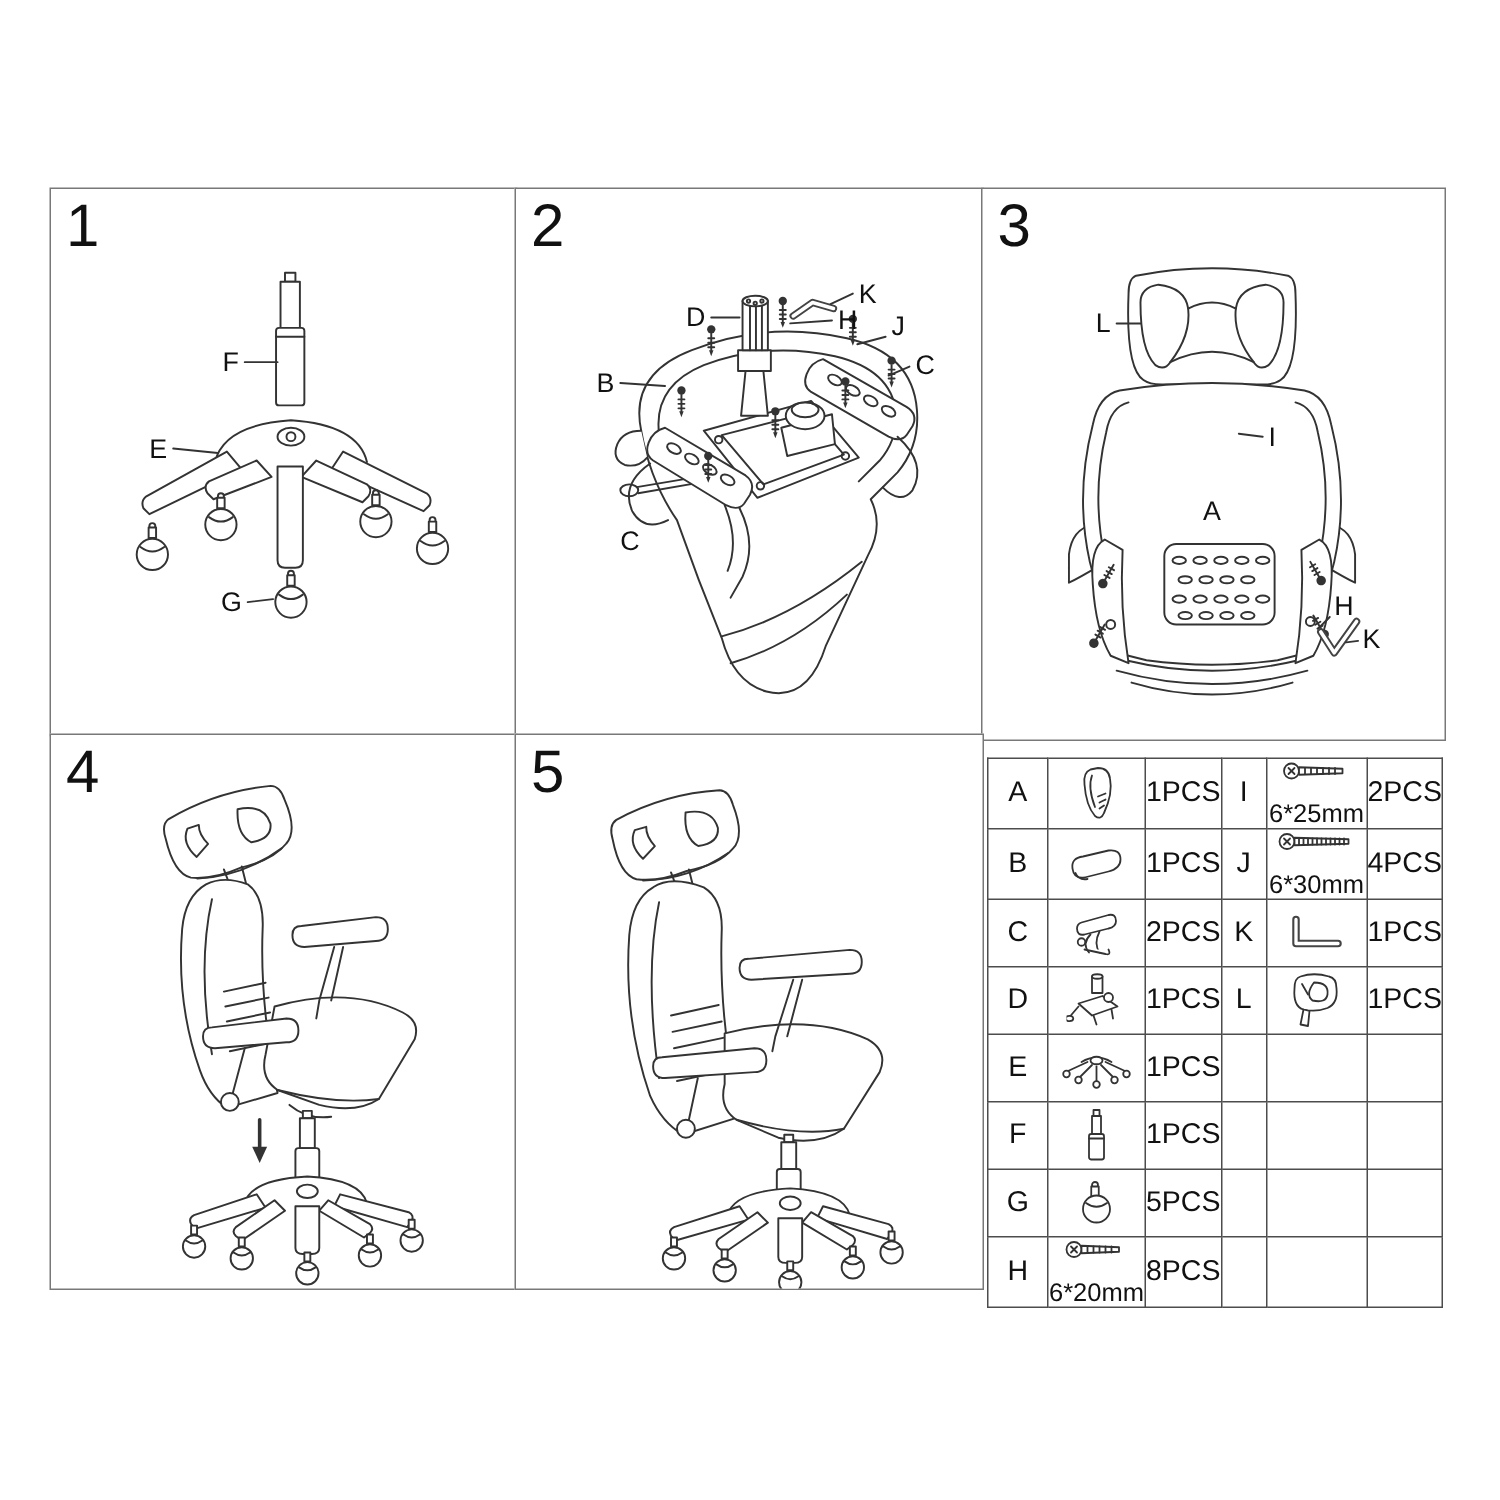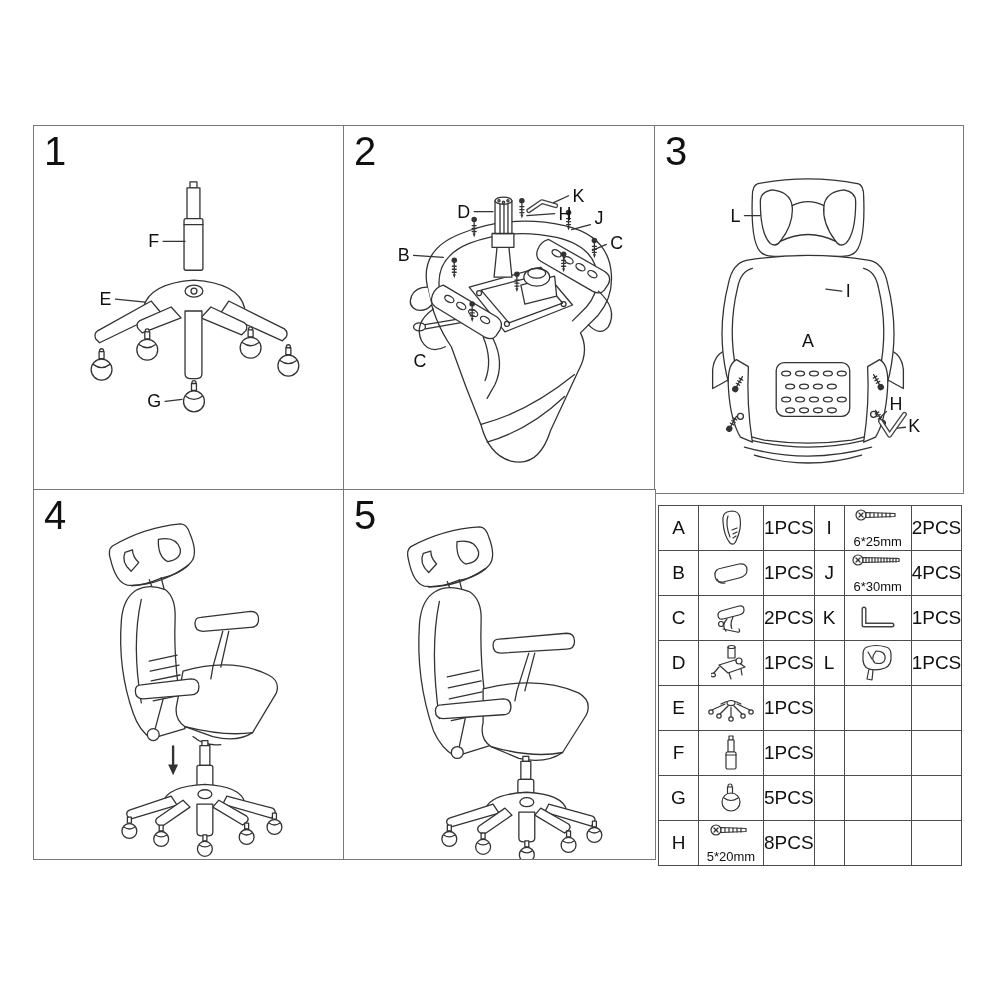--- a/index.html
+++ b/index.html
@@ -25,7 +25,7 @@
   #parts td{border:1.5px solid #4c4c4c;text-align:center;vertical-align:middle;padding:0;
             height:44px;font-size:19px;color:#111;background:#fff;}
   #parts .icon-cell svg{display:block;margin:0 auto;}
-  #parts .size{display:block;font-size:13px;line-height:1.05;margin-top:12px;}
+  #parts .size{display:block;font-size:17px;line-height:1.05;margin-top:12px;}
   #parts .size:empty{display:none;}
   .pticon path,.pticon line,.pticon rect,.pticon circle,.pticon ellipse{
       fill:none;stroke:#333;stroke-width:1.2;stroke-linecap:round;stroke-linejoin:round;}

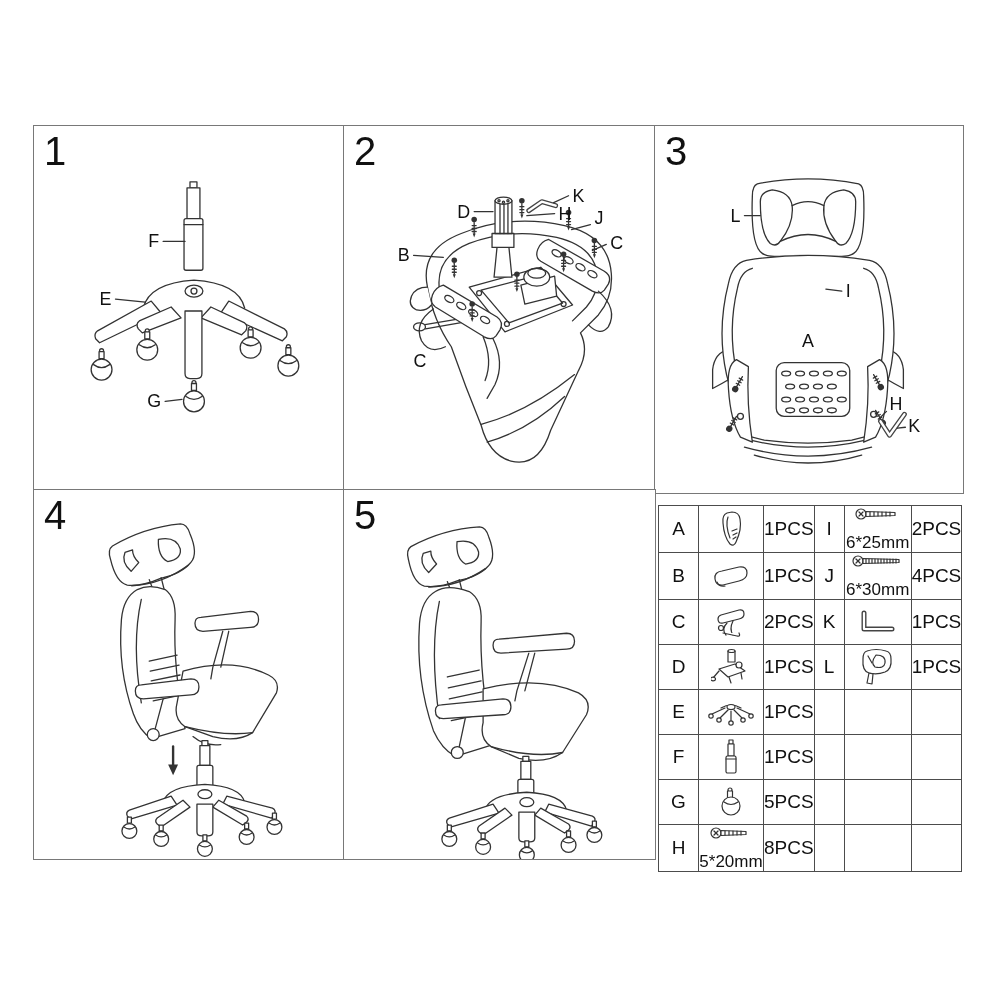--- a/index.html
+++ b/index.html
@@ -594,7 +594,7 @@
               <line x1="27" y1="6" x2="27" y2="10"></line>
               <line x1="31" y1="6" x2="31" y2="10"></line>
           </svg>
-          <span class="size">5*20mm</span>
+          <span class="size">6*20mm</span>
         </td>
         <td>8PCS</td>
         <td></td>

